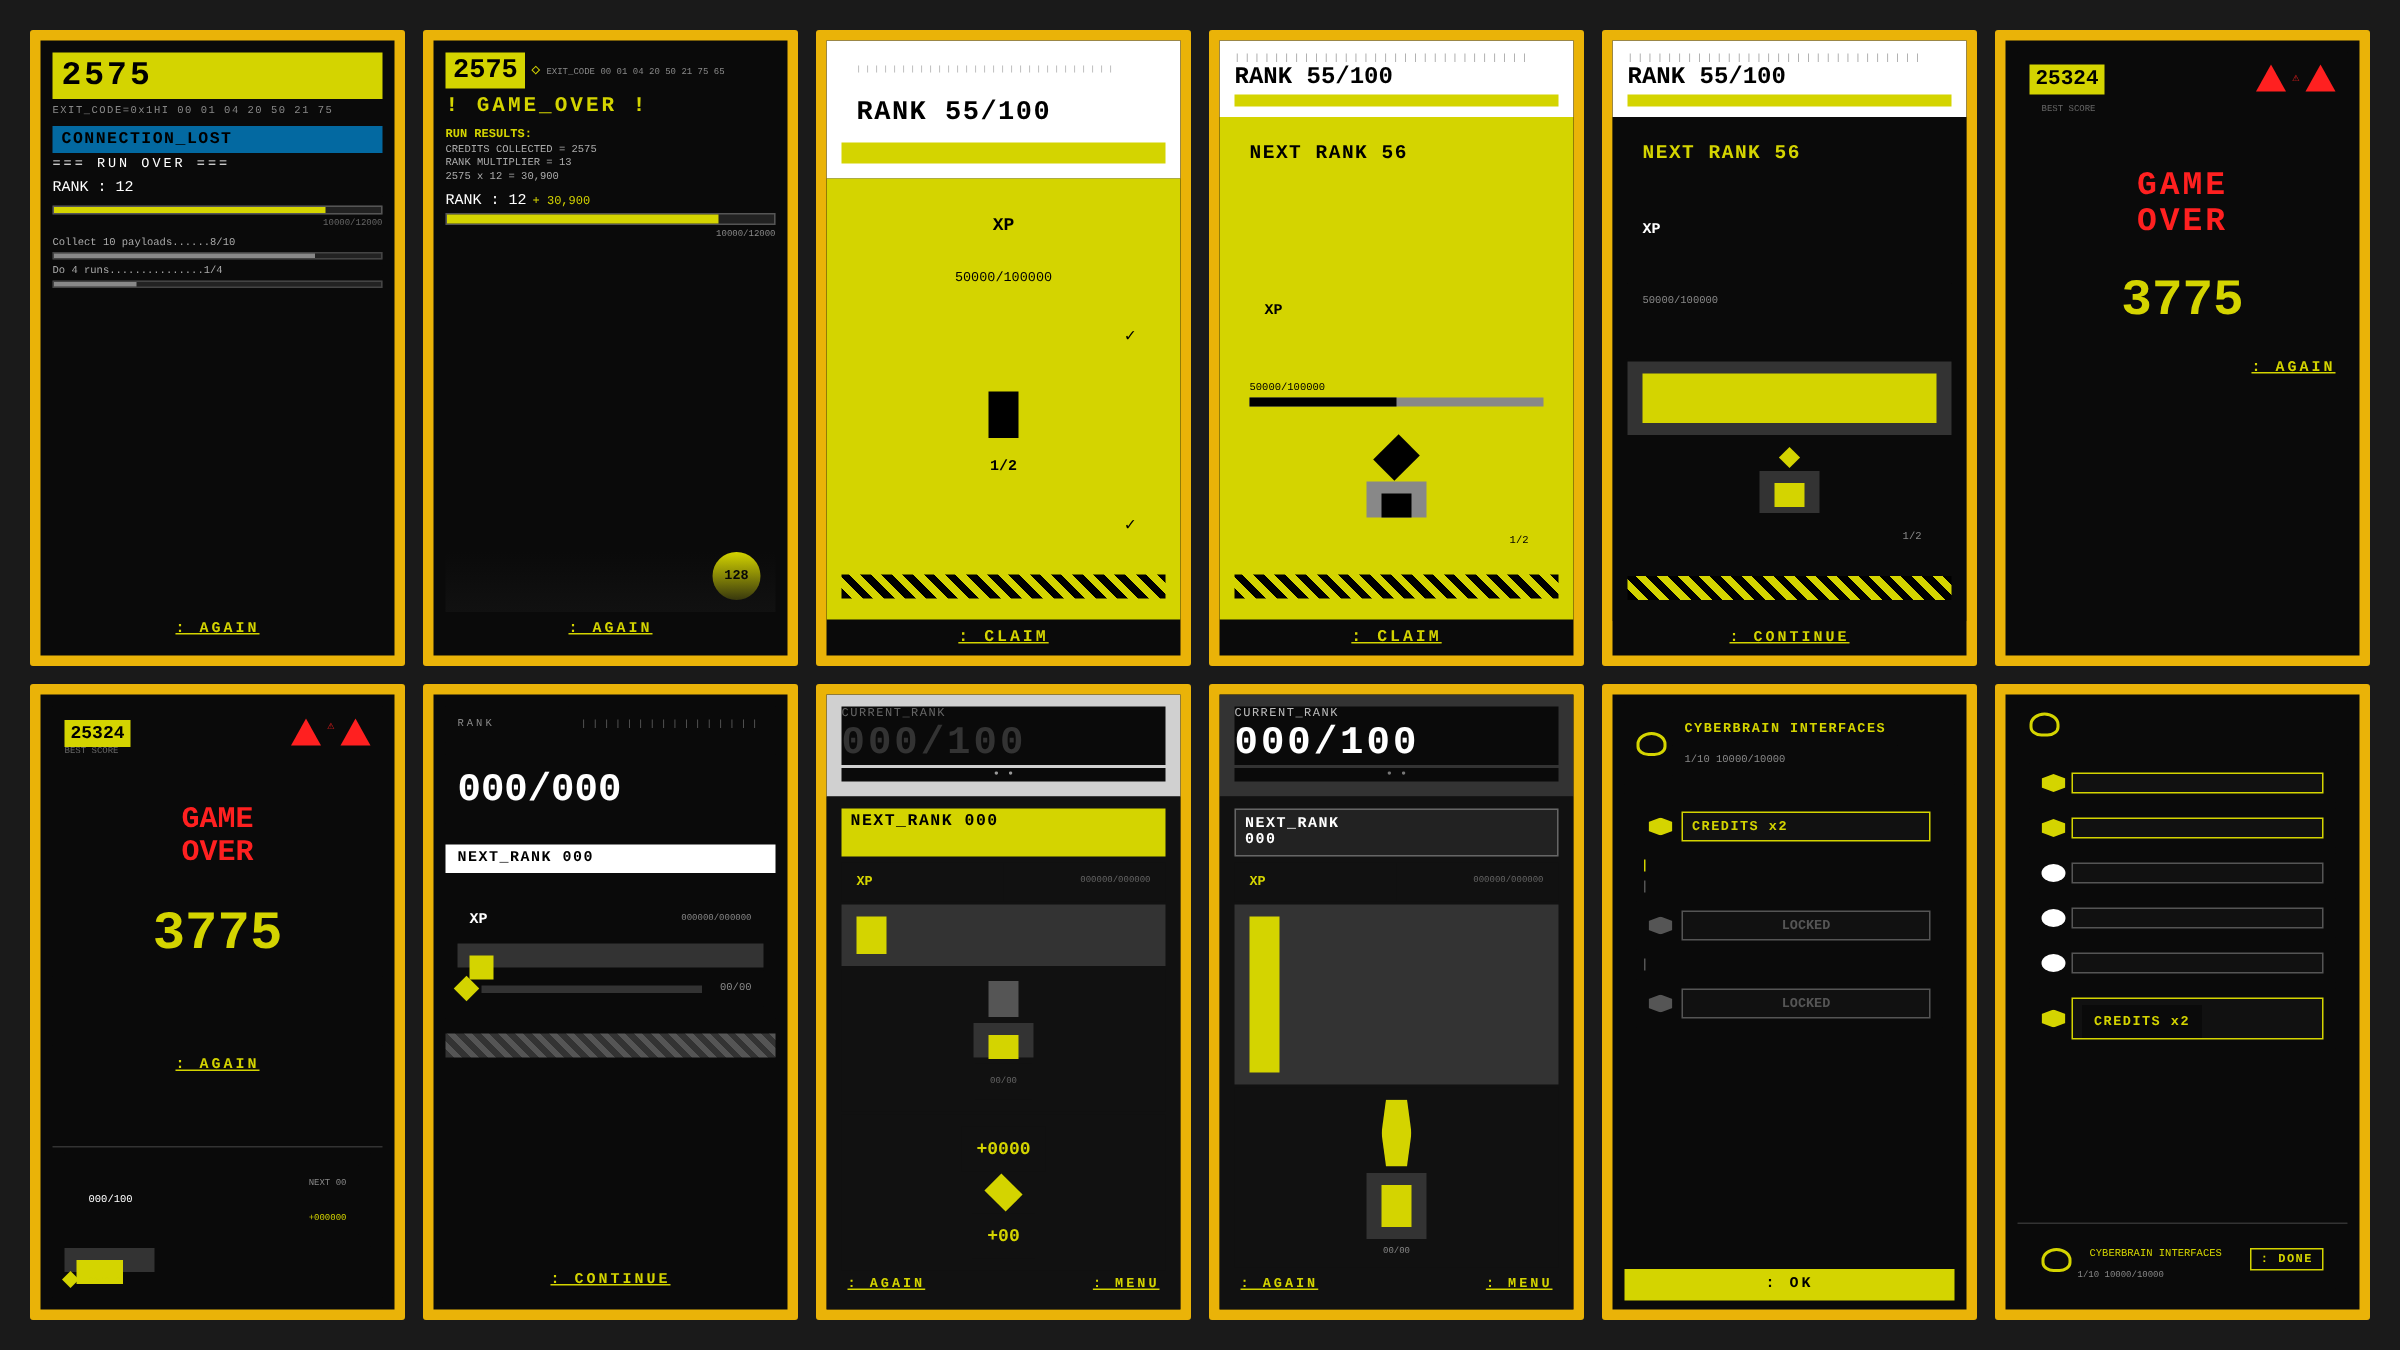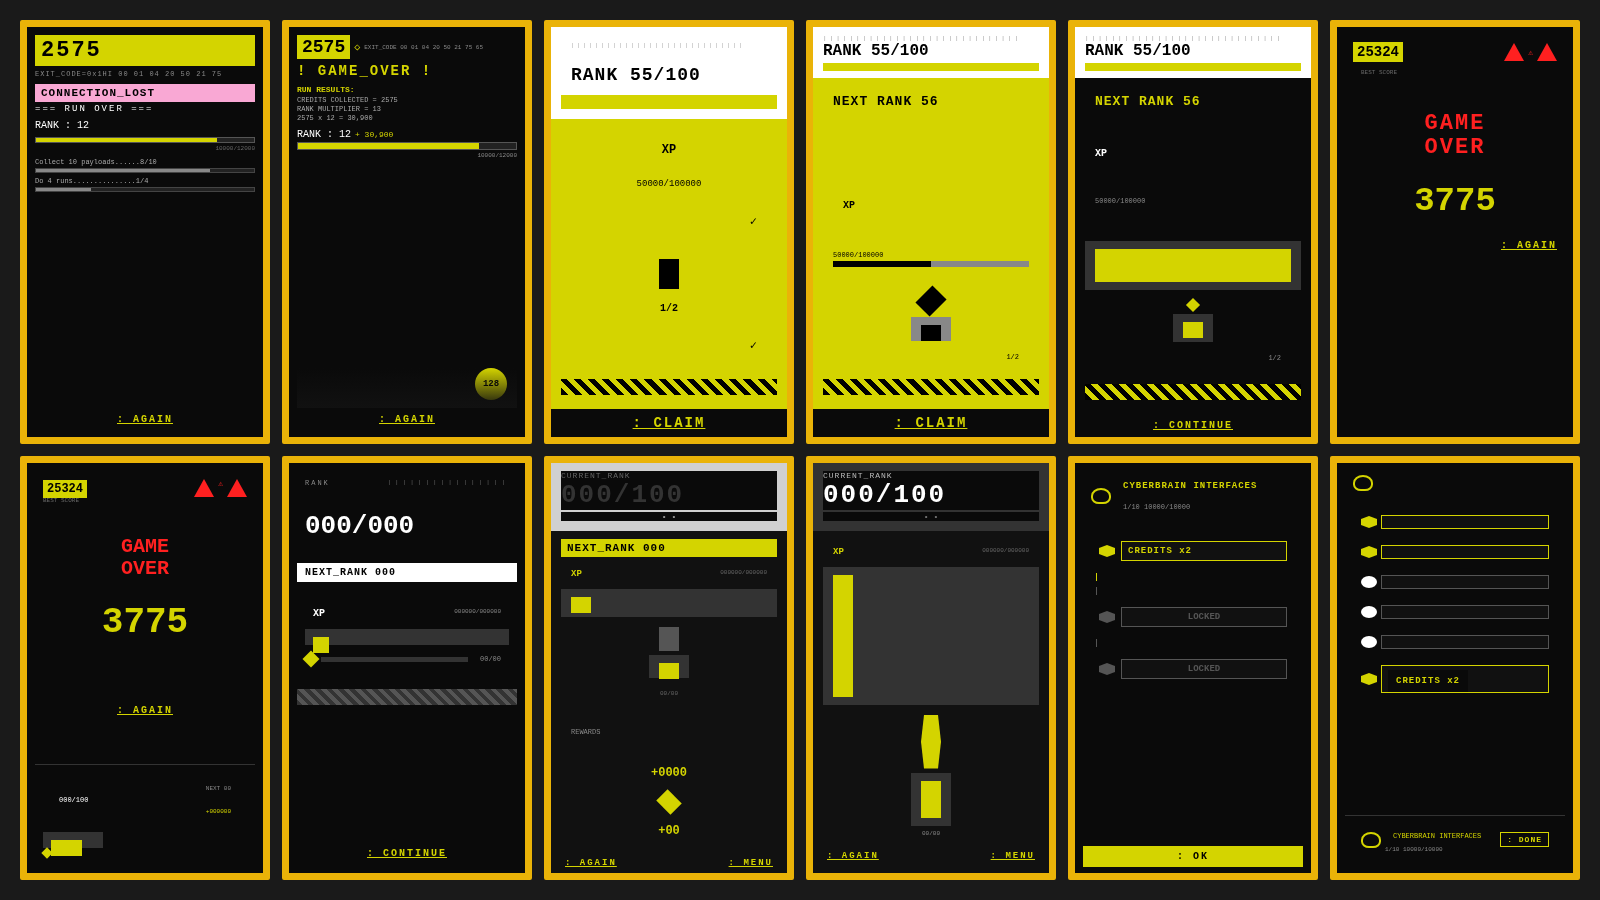--- a/index.html
+++ b/index.html
@@ -54,7 +54,7 @@
       margin-bottom: 2px;
     }
     .s1 .connection-lost {
-      background: #f9a8d4;
+      background: #0369a1;
       color: #000;
       font-weight: 900;
       font-size: 11px;

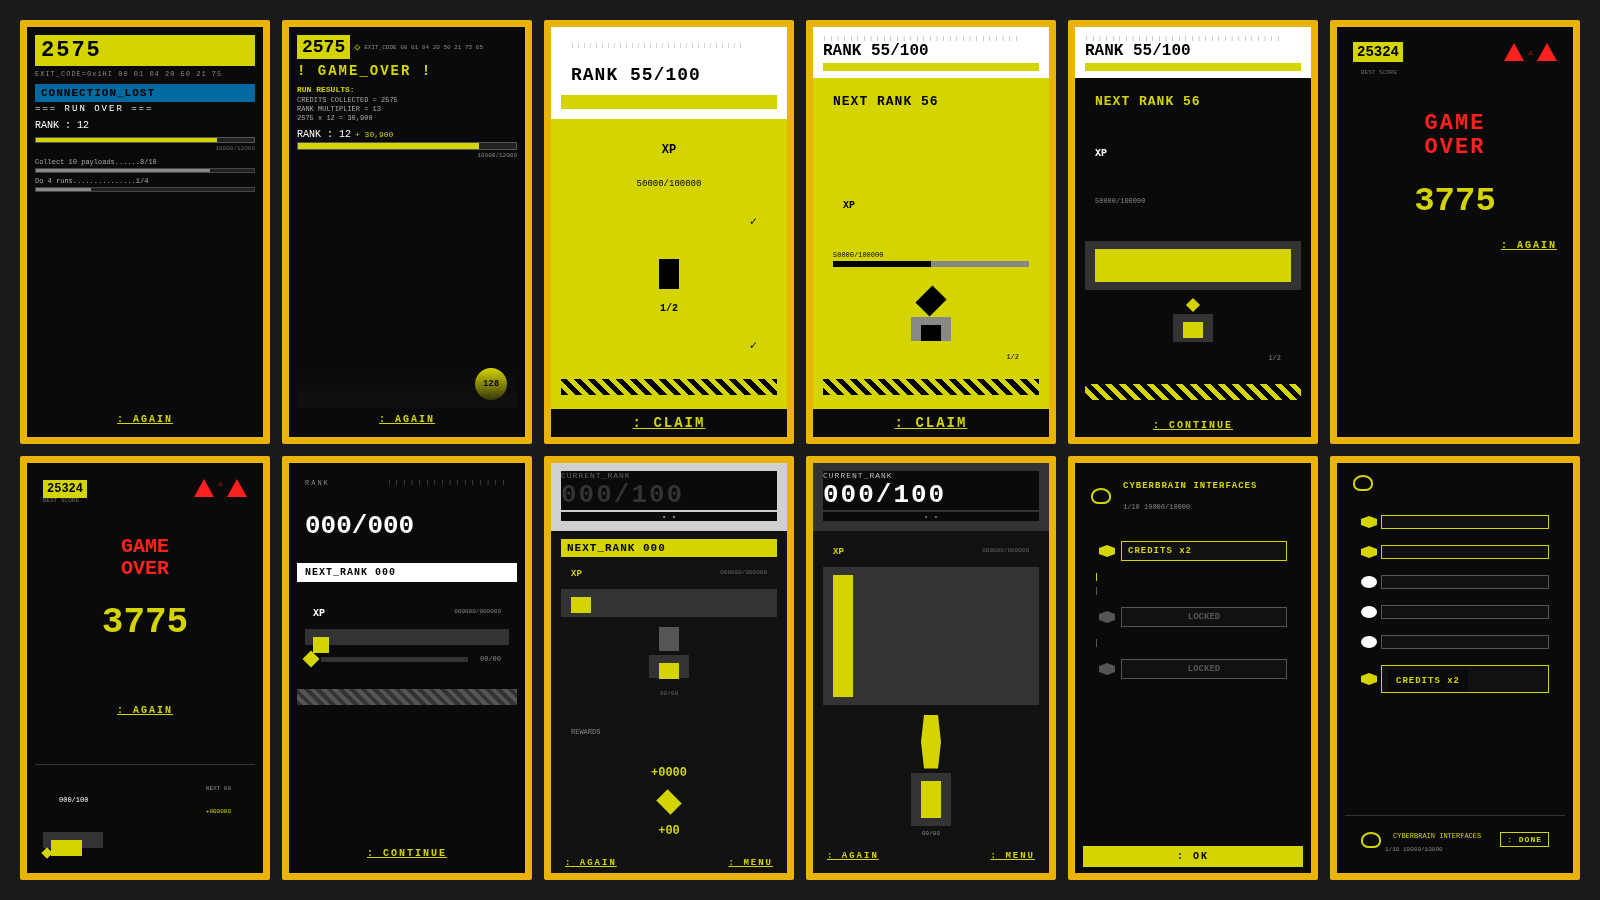--- a/index.html
+++ b/index.html
@@ -242,7 +242,7 @@
     }
     .claim-btn {
       color: #d4d400;
-      font-size: 14px;
+      font-size: 11px;
       font-weight: 700;
       text-align: center;
       padding: 6px;

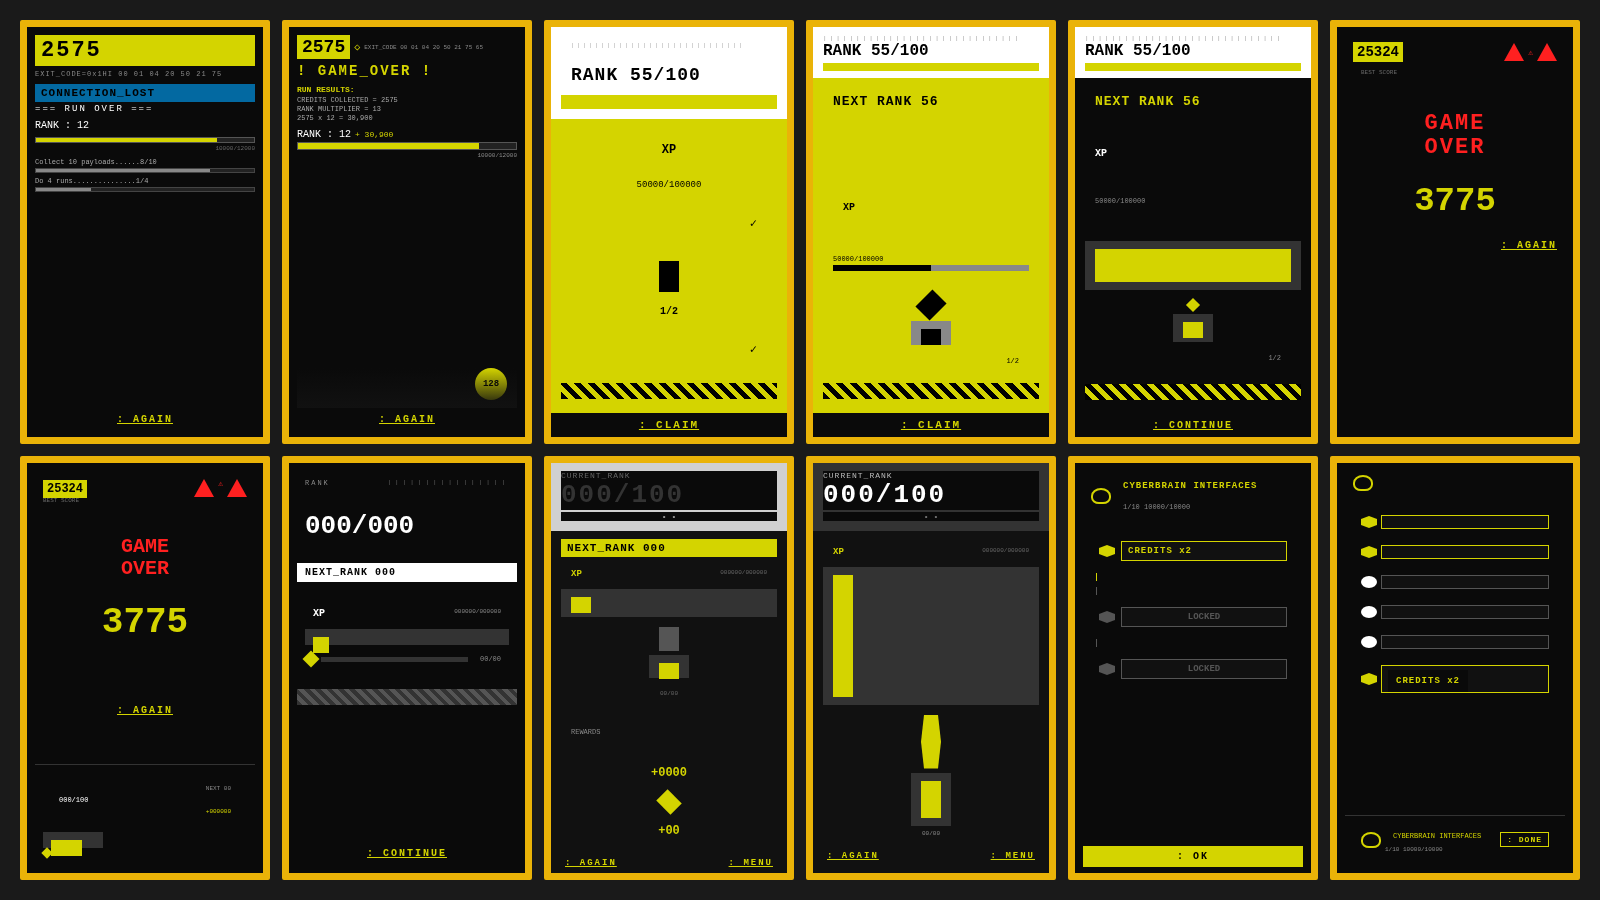--- a/index.html
+++ b/index.html
@@ -942,6 +942,7 @@
       <div class="s10 dots10">• •</div>
     </div>
     <div class="s10-body">
+      <div style="background:#222;border:1px solid #666;color:#fff;font-size:10px;font-weight:900;padding:4px 6px;margin-bottom:4px;letter-spacing:1px;">NEXT_RANK<br>000</div>
       <div style="display:flex;justify-content:space-between;">
         <span class="s10-body xp-label10">XP</span>
         <span class="s10-body xp-sub10">000000/000000</span>

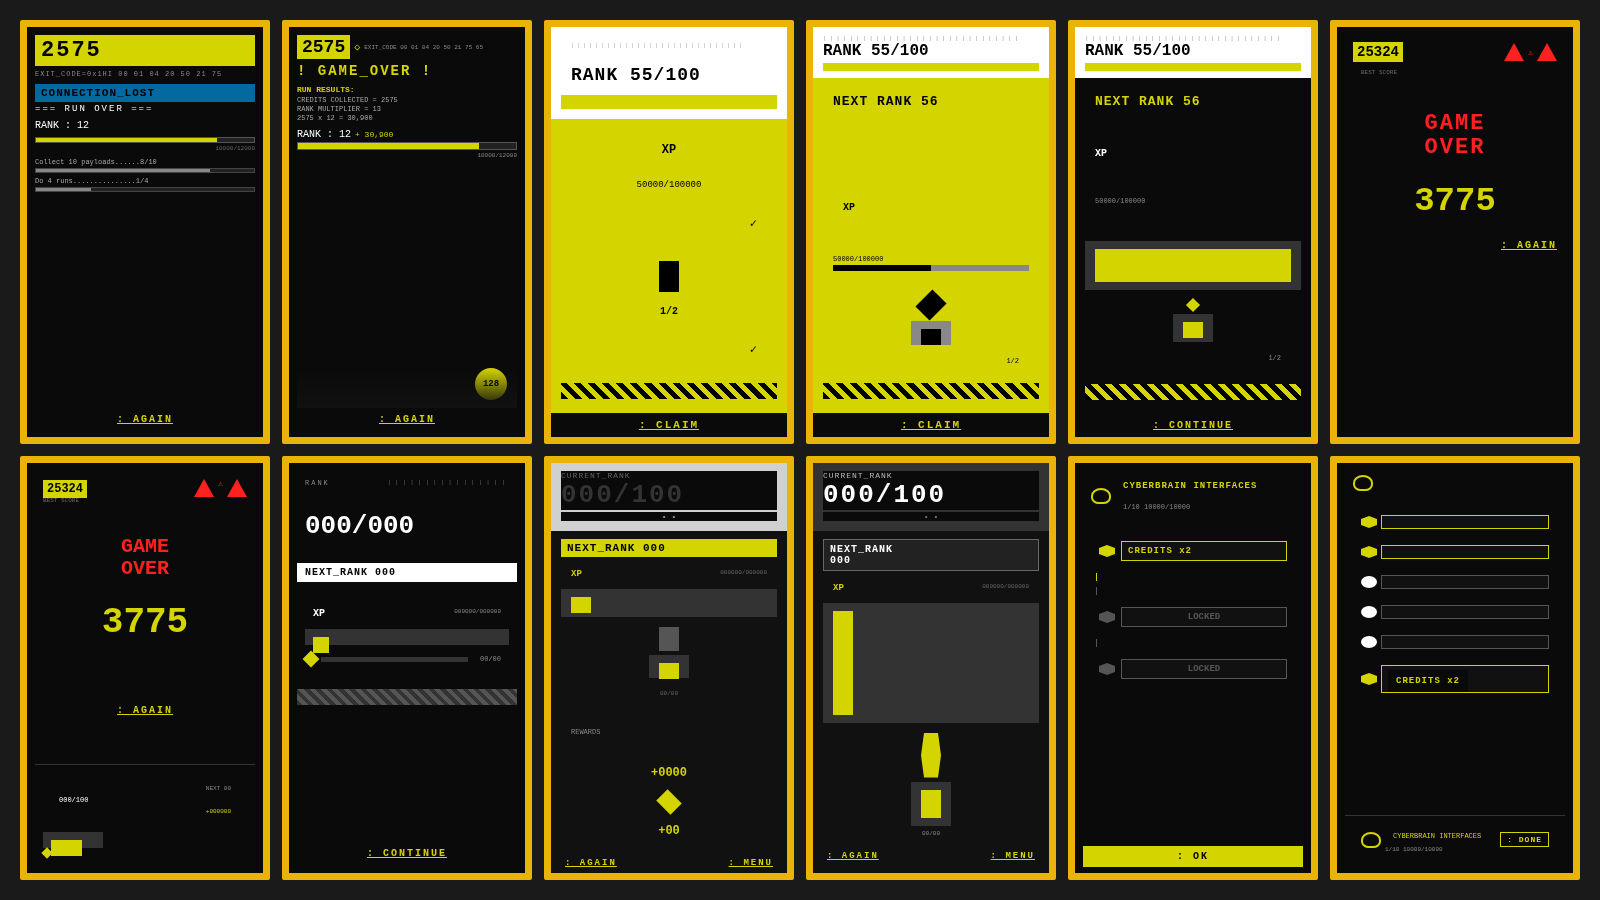--- a/index.html
+++ b/index.html
@@ -922,7 +922,6 @@
         </div>
         <span class="s9-body frac9">00/00</span>
       </div>
-      <div class="s9-body rewards">REWARDS</div>
       <div class="s9-body reward-row">
         <span class="s9-body reward-val">+0000</span>
         <div class="s9-body diamond9"></div>

